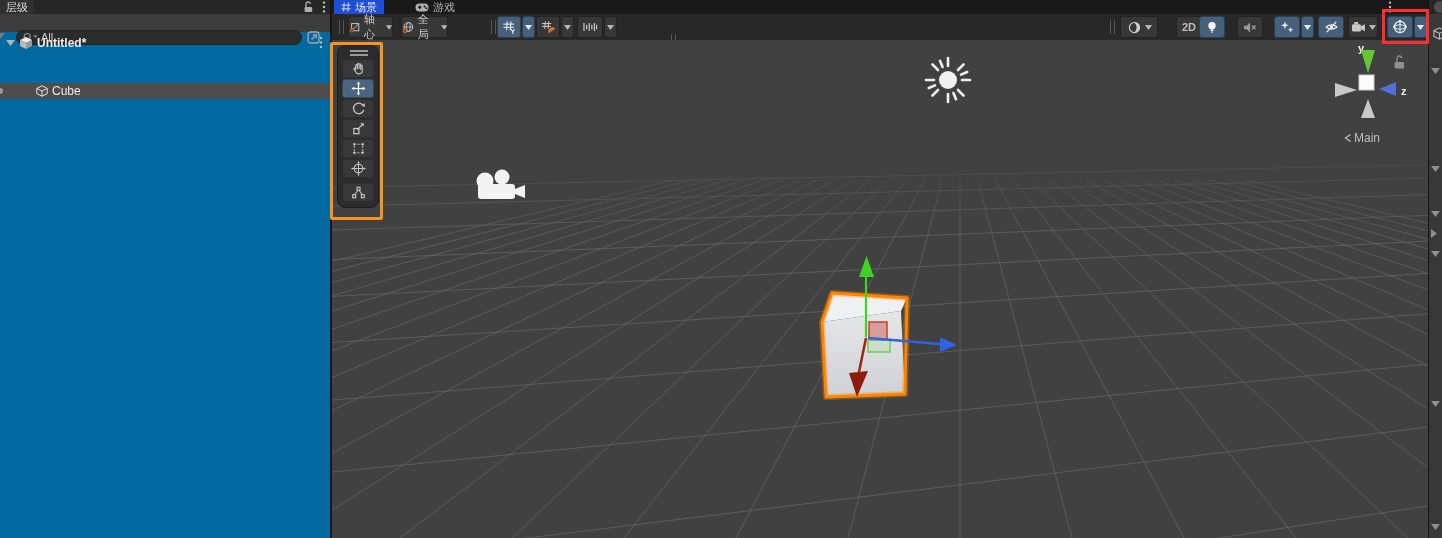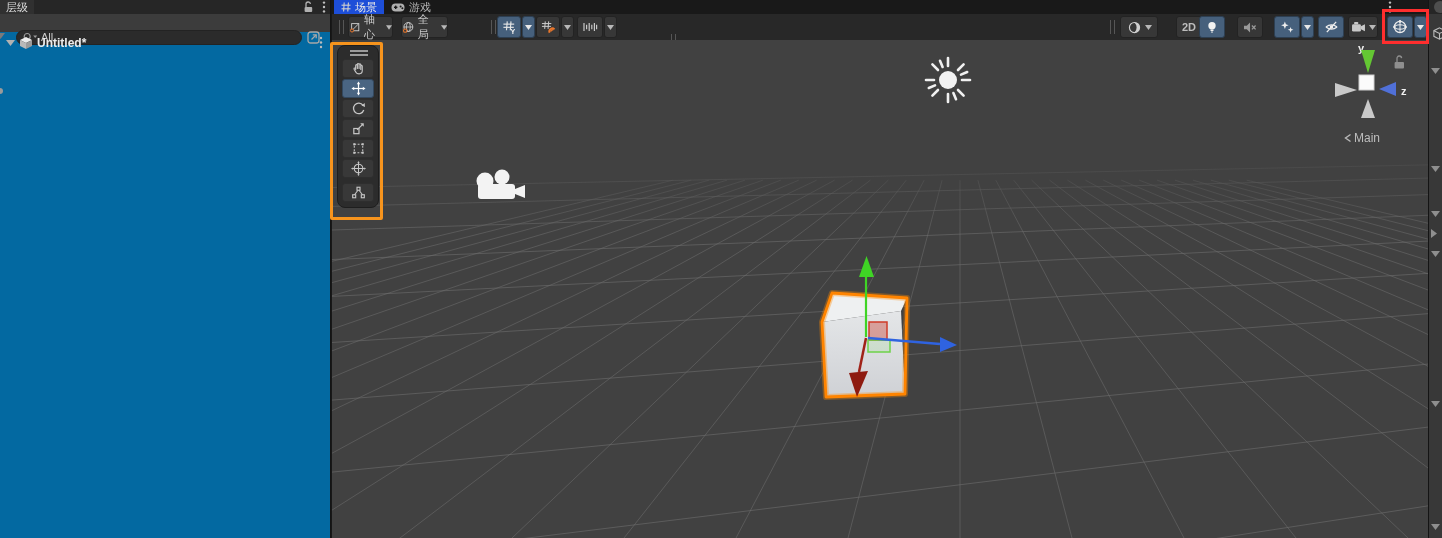--- a/index.html
+++ b/index.html
@@ -154,7 +154,7 @@
           </svg>
         <span>场景</span>
       </div>
-      <div class="stab" style="left:52px;">
+      <div class="stab" style="left:76px;">
         <svg width="14" height="9" viewBox="0 0 14 9">
             <rect x="0.5" y="0.5" width="13" height="8" rx="4" fill="#b0b0b0"></rect>
             <rect x="3" y="3.6" width="3.4" height="1.4" fill="#191919"></rect>

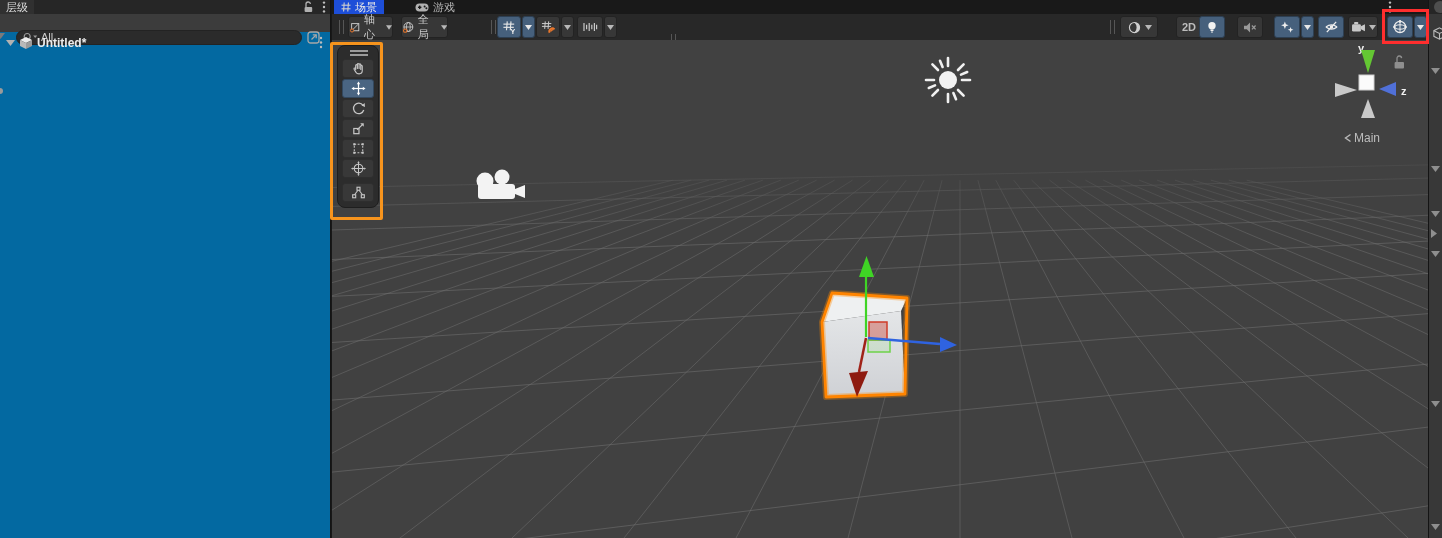--- a/index.html
+++ b/index.html
@@ -139,6 +139,16 @@
 
 
 
+      <div class="hrow sel" style="top:51px;">
+        <span style="margin-left:36px;">
+          <svg width="12" height="12" viewBox="0 0 12 12">
+              <polygon points="6,0.8 11.2,3.4 11.2,8.6 6,11.2 0.8,8.6 0.8,3.4" fill="none" stroke="#e2e2e2" stroke-width="1"></polygon>
+              <polyline points="0.8,3.4 6,6 11.2,3.4" fill="none" stroke="#e2e2e2" stroke-width="1"></polyline>
+              <line x1="6" y1="6" x2="6" y2="11.2" stroke="#e2e2e2" stroke-width="1"></line>
+            </svg>
+        </span>
+        <span class="lbl">Cube</span>
+      </div>
     </div>
     <div class="row-dot"></div>
   </section>

